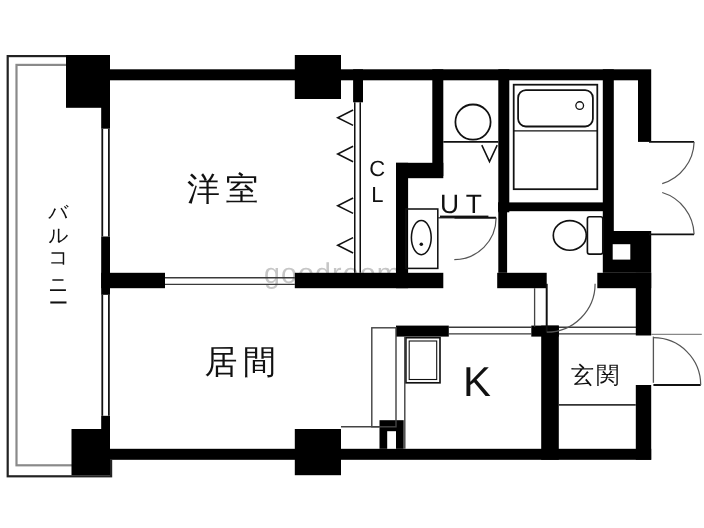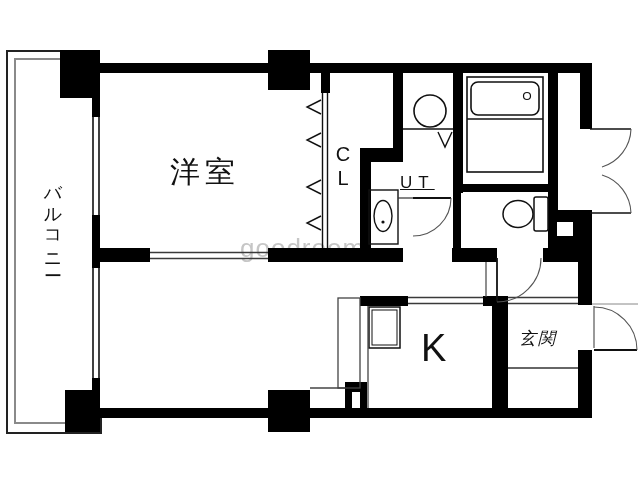--- a/index.html
+++ b/index.html
@@ -23,7 +23,7 @@
   #label-k{left:421px;top:327px;font-size:38px;}
   #label-genkan{left:519px;top:327px;font-size:17px;letter-spacing:2px;font-style:italic;}
   #label-cl{left:331px;top:143px;font-size:20px;writing-mode:vertical-rl;text-orientation:upright;letter-spacing:2px;}
-  #label-ut{left:400px;top:173px;font-size:17px;letter-spacing:6px;text-decoration:underline;}
+  #label-ut{left:400px;top:173px;font-size:24px;letter-spacing:6px;text-decoration:underline;}
   #label-balcony{left:41px;top:172px;font-size:18px;writing-mode:vertical-rl;text-orientation:upright;letter-spacing:3px;}
 </style>
 </head>

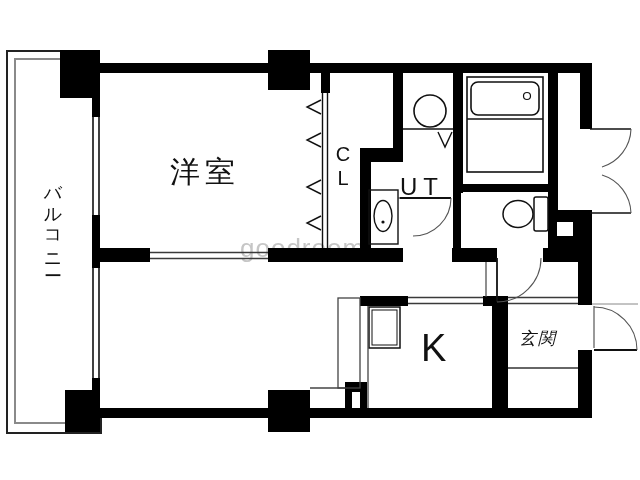--- a/index.html
+++ b/index.html
@@ -163,6 +163,7 @@
   </svg>
 
   <div class="abs room-label" id="label-yoshitsu">洋室</div>
+  <div class="abs room-label" id="label-ima">居間</div>
   <div class="abs room-label" id="label-k">K</div>
   <div class="abs room-label" id="label-genkan">玄関</div>
   <div class="abs room-label" id="label-cl">CL</div>

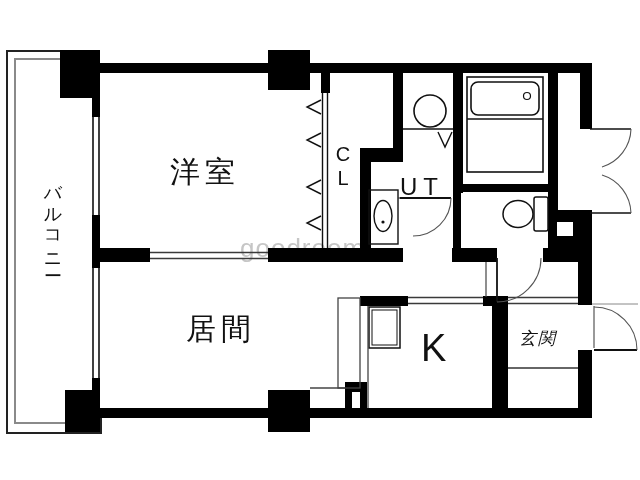--- a/index.html
+++ b/index.html
@@ -21,7 +21,7 @@
   #label-yoshitsu{left:170px;top:140px;font-size:30px;letter-spacing:5px;margin-top:12px;}
   #label-ima{left:186px;top:309px;font-size:30px;letter-spacing:5px;}
   #label-k{left:421px;top:327px;font-size:38px;}
-  #label-genkan{left:519px;top:327px;font-size:17px;letter-spacing:2px;font-style:italic;}
+  #label-genkan{left:519px;top:327px;font-size:21px;letter-spacing:2px;}
   #label-cl{left:331px;top:143px;font-size:20px;writing-mode:vertical-rl;text-orientation:upright;letter-spacing:2px;}
   #label-ut{left:400px;top:173px;font-size:24px;letter-spacing:6px;text-decoration:underline;}
   #label-balcony{left:41px;top:172px;font-size:18px;writing-mode:vertical-rl;text-orientation:upright;letter-spacing:3px;}

